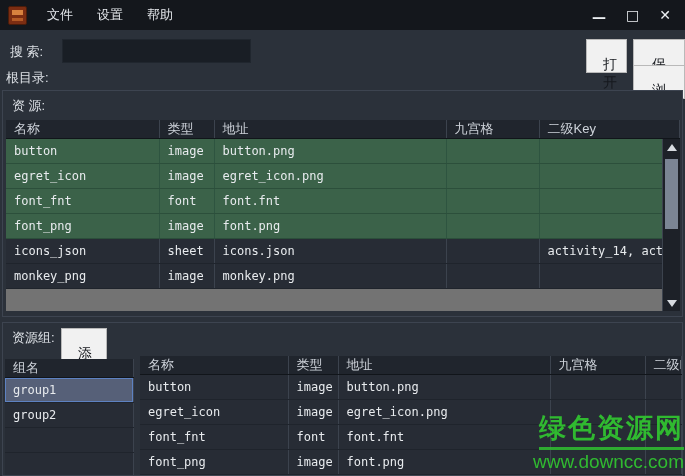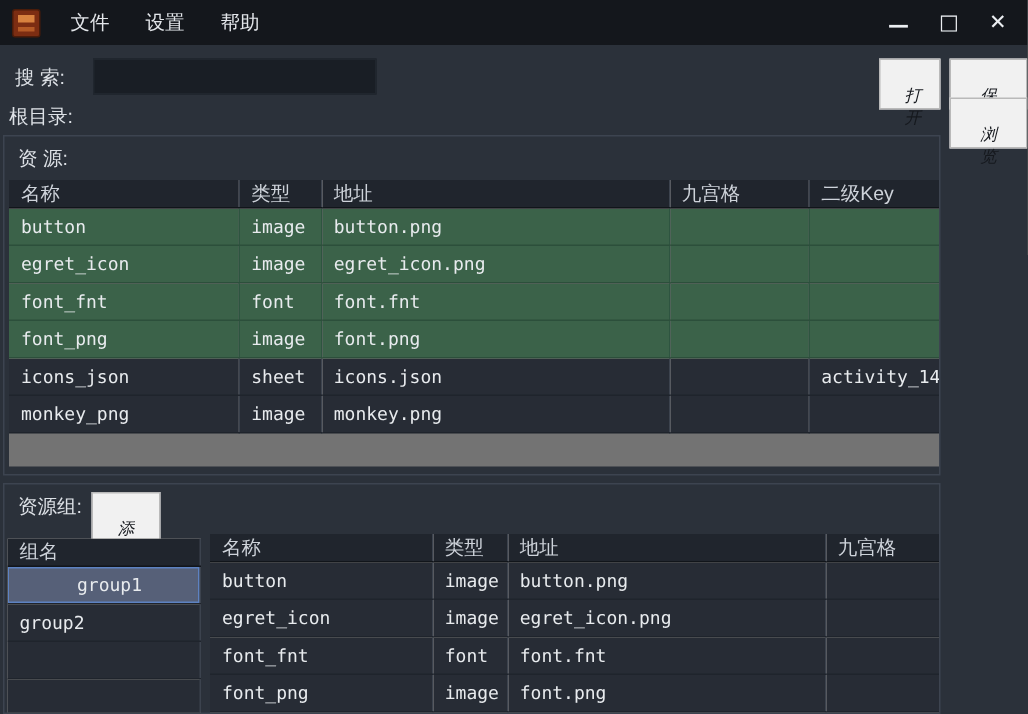--- a/index.html
+++ b/index.html
@@ -22,7 +22,7 @@
   .search-input{position:absolute;left:62px;top:39px;width:183px;height:20px;background:#191e25;
                 border:1px solid #20262e;color:#e8ebee;font:12px "DejaVu Sans Mono",monospace;outline:none;}
   .btn{position:absolute;height:23px;background:#f1f1f1;color:#15181d;border:1px solid #b9b9b9;
-       font-size:11px;padding:16px;cursor:pointer;font-family:"Liberation Sans",sans-serif;font-style:italic;}
+       font-size:14px;padding:16px;cursor:pointer;font-family:"Liberation Sans",sans-serif;}
   .btn-open{left:586px;top:39px;width:41px;}
   .btn-save{left:633px;top:39px;width:52px;}
   .btn-browse{left:633px;top:65px;width:52px;}

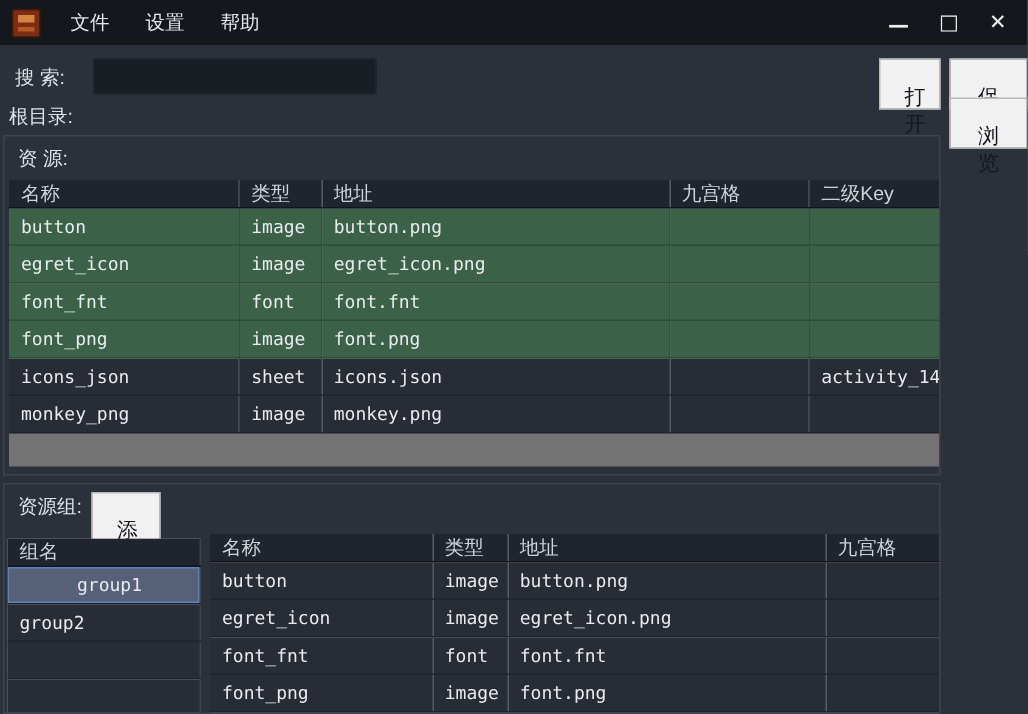--- a/index.html
+++ b/index.html
@@ -30,7 +30,7 @@
              font:12px "DejaVu Sans Mono",monospace;color:#e9ecef;background:transparent;border:none;
              white-space:nowrap;overflow:hidden;}
   
-  .panel{position:absolute;left:2px;width:625px;border:1px solid #3d4450;box-sizing:border-box;background:#2b313a;overflow:hidden;}
+  .panel{position:absolute;left:2px;width:681px;border:1px solid #3d4450;box-sizing:border-box;background:#2b313a;overflow:hidden;}
   .panel-res{top:90px;height:227px;}
   .panel-grp{top:322px;height:154px;}
   .panel-label{position:absolute;left:9px;top:6px;font-size:13px;color:#dde1e6;}

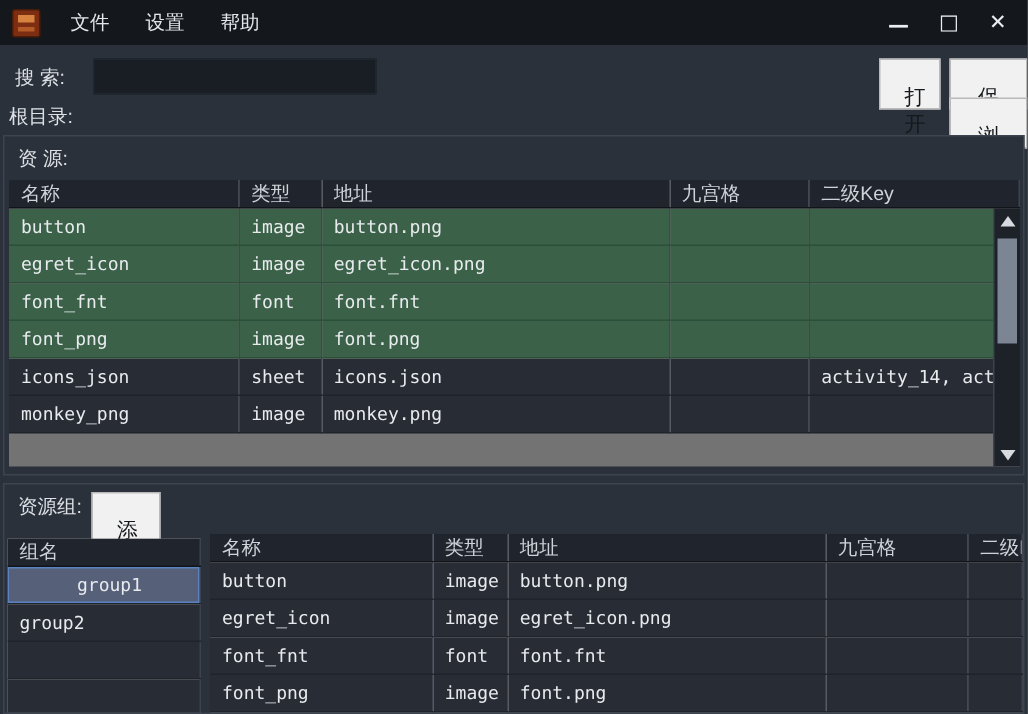--- a/index.html
+++ b/index.html
@@ -45,7 +45,7 @@
      border-right:1px solid #3c434e;border-bottom:1px solid #1f242c;background:#272c35;
      white-space:nowrap;overflow:hidden;}
   tr.green td{background:#3b6249;border-bottom-color:#2c4f3b;border-right-color:#2e5440;}
-  tr.selected td{background:#566078;box-shadow:inset 0 0 0 1px #5d82c2;text-align:center;}
+  tr.selected td{background:#566078;box-shadow:inset 0 0 0 1px #5d82c2;}
   tr.empty td{background:#272c35;}
   
   .scrollbar{position:absolute;right:0;top:19px;width:17px;height:172px;background:#1d2128;

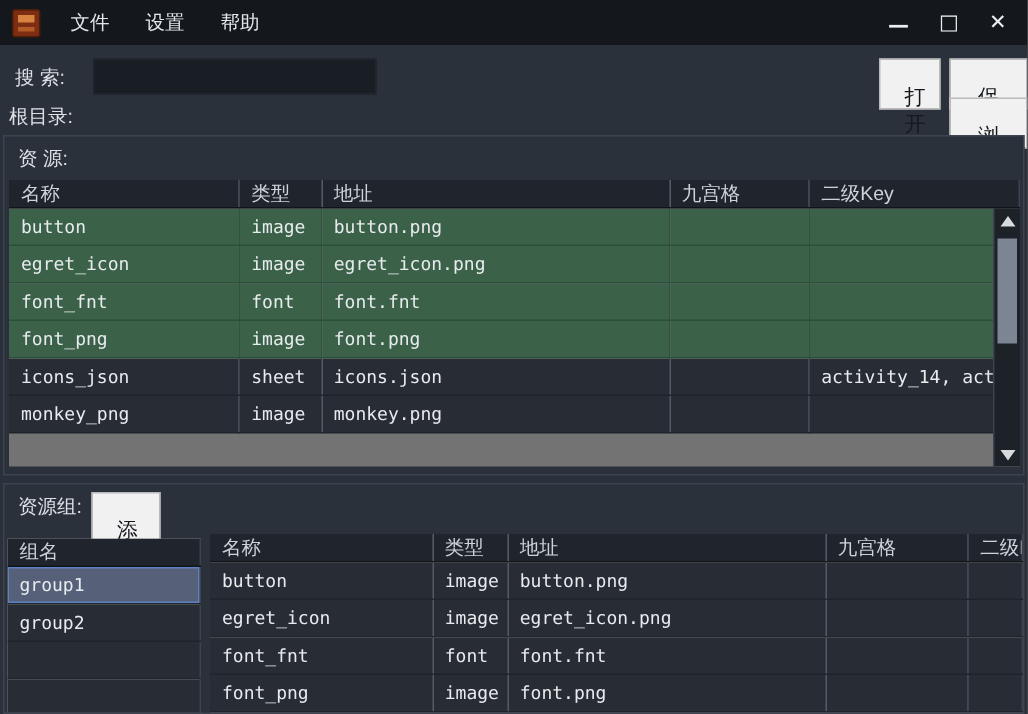--- a/index.html
+++ b/index.html
@@ -258,6 +258,10 @@
     </div>
   </div>
 
+  <div class="watermark">
+    <div class="wm1">绿色资源网</div>
+    <div class="wm2">www.downcc.com</div>
+  </div>
 
 </div>
 

